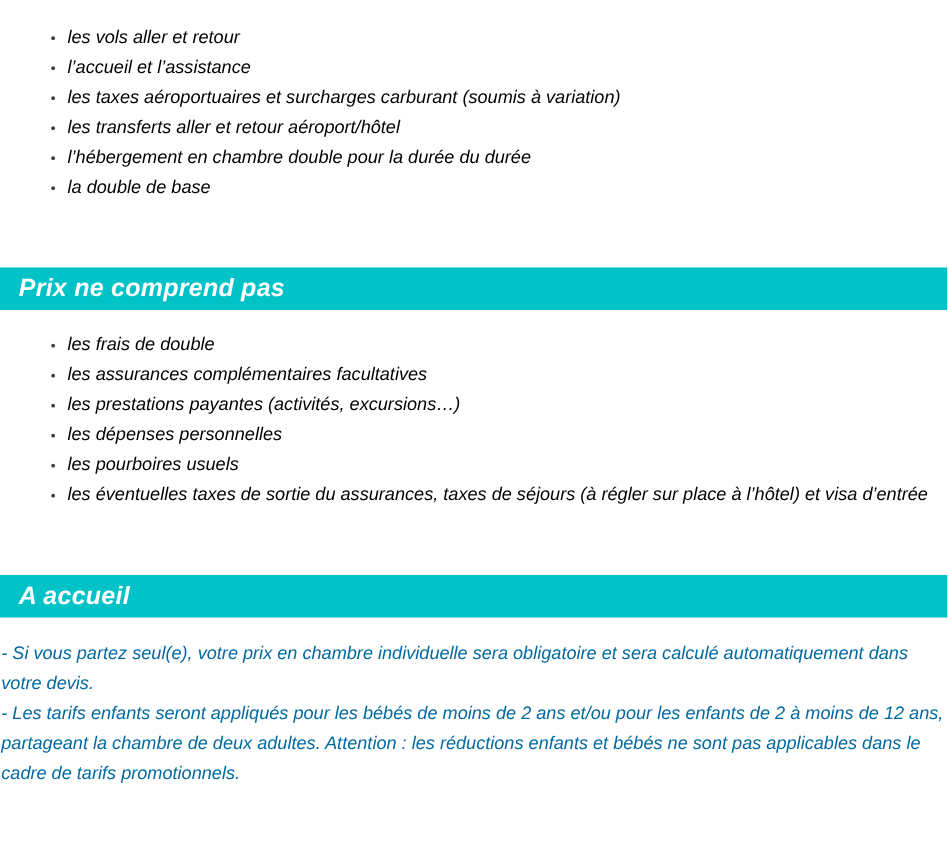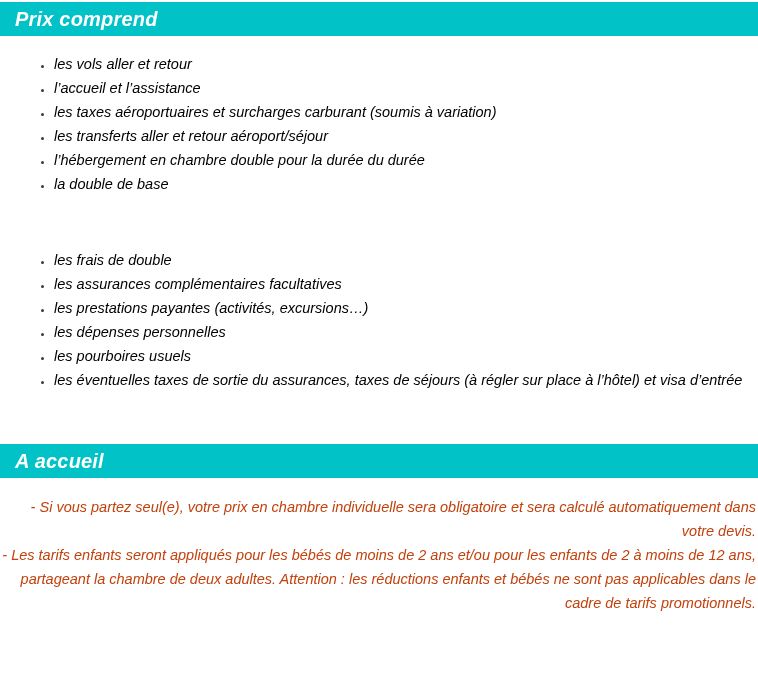--- a/index.html
+++ b/index.html
@@ -56,9 +56,6 @@
 <div class="page">
 
   <section class="section">
-    <h2 class="section-header">
-      <span>Prix comprend</span>
-    </h2>
     <ul class="bullet-list">
       <li class="list-item">les vols aller et retour</li>
       <li class="list-item">l’accueil et l’assistance</li>

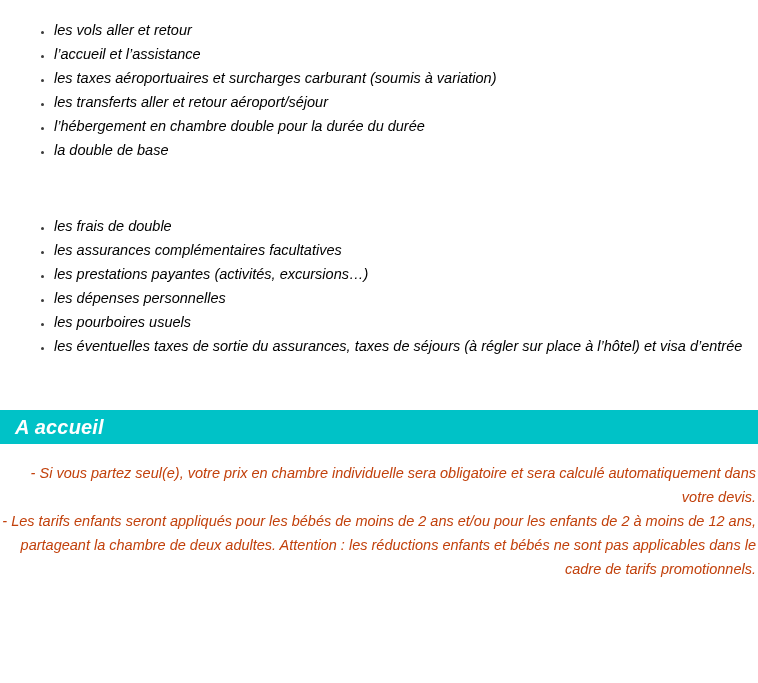--- a/index.html
+++ b/index.html
@@ -60,7 +60,7 @@
       <li class="list-item">les vols aller et retour</li>
       <li class="list-item">l’accueil et l’assistance</li>
       <li class="list-item">les taxes aéroportuaires et surcharges carburant (soumis à variation)</li>
-      <li class="list-item">les transferts aller et retour aéroport/séjour</li>
+      <li class="list-item">les transferts aller et retour aéroport/hôtel</li>
       <li class="list-item">l’hébergement en chambre double pour la durée du durée</li>
       <li class="list-item">la double de base</li>
     </ul>

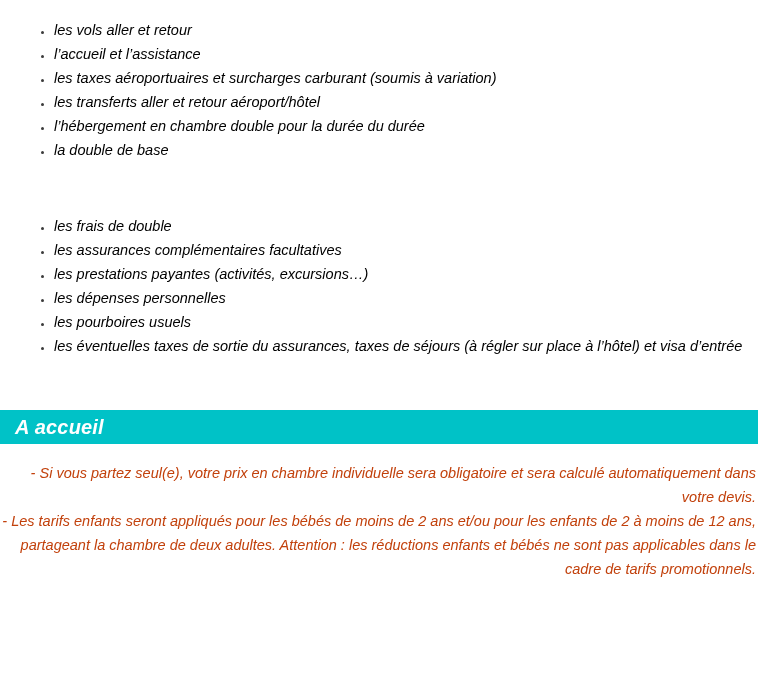--- a/index.html
+++ b/index.html
@@ -67,6 +67,9 @@
   </section>
 
   <section class="section">
+    <h2 class="section-header">
+      <span>Prix ne comprend pas</span>
+    </h2>
     <ul class="bullet-list">
       <li class="list-item">les frais de double</li>
       <li class="list-item">les assurances complémentaires facultatives</li>

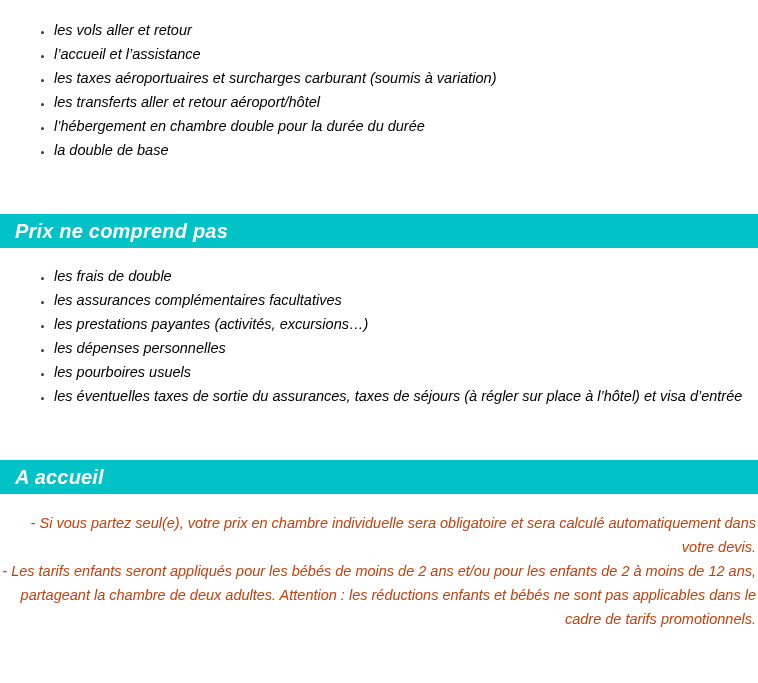--- a/index.html
+++ b/index.html
@@ -45,9 +45,8 @@
     .notes p {
       font-size: 14.5px;
       font-style: italic;
-      color: #c2410c;
+      color: #0369a1;
       line-height: 24px;
-      text-align: right;
     }
   </style>
 </head>

